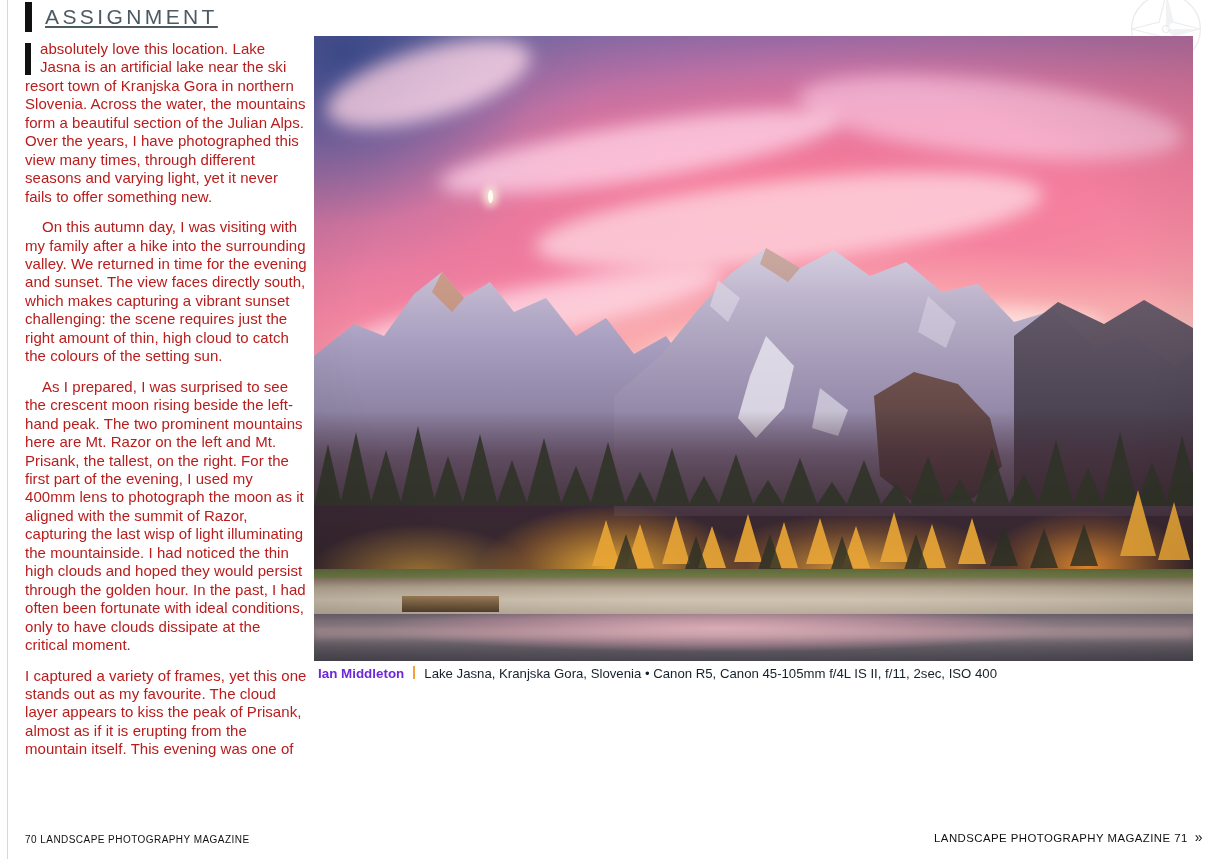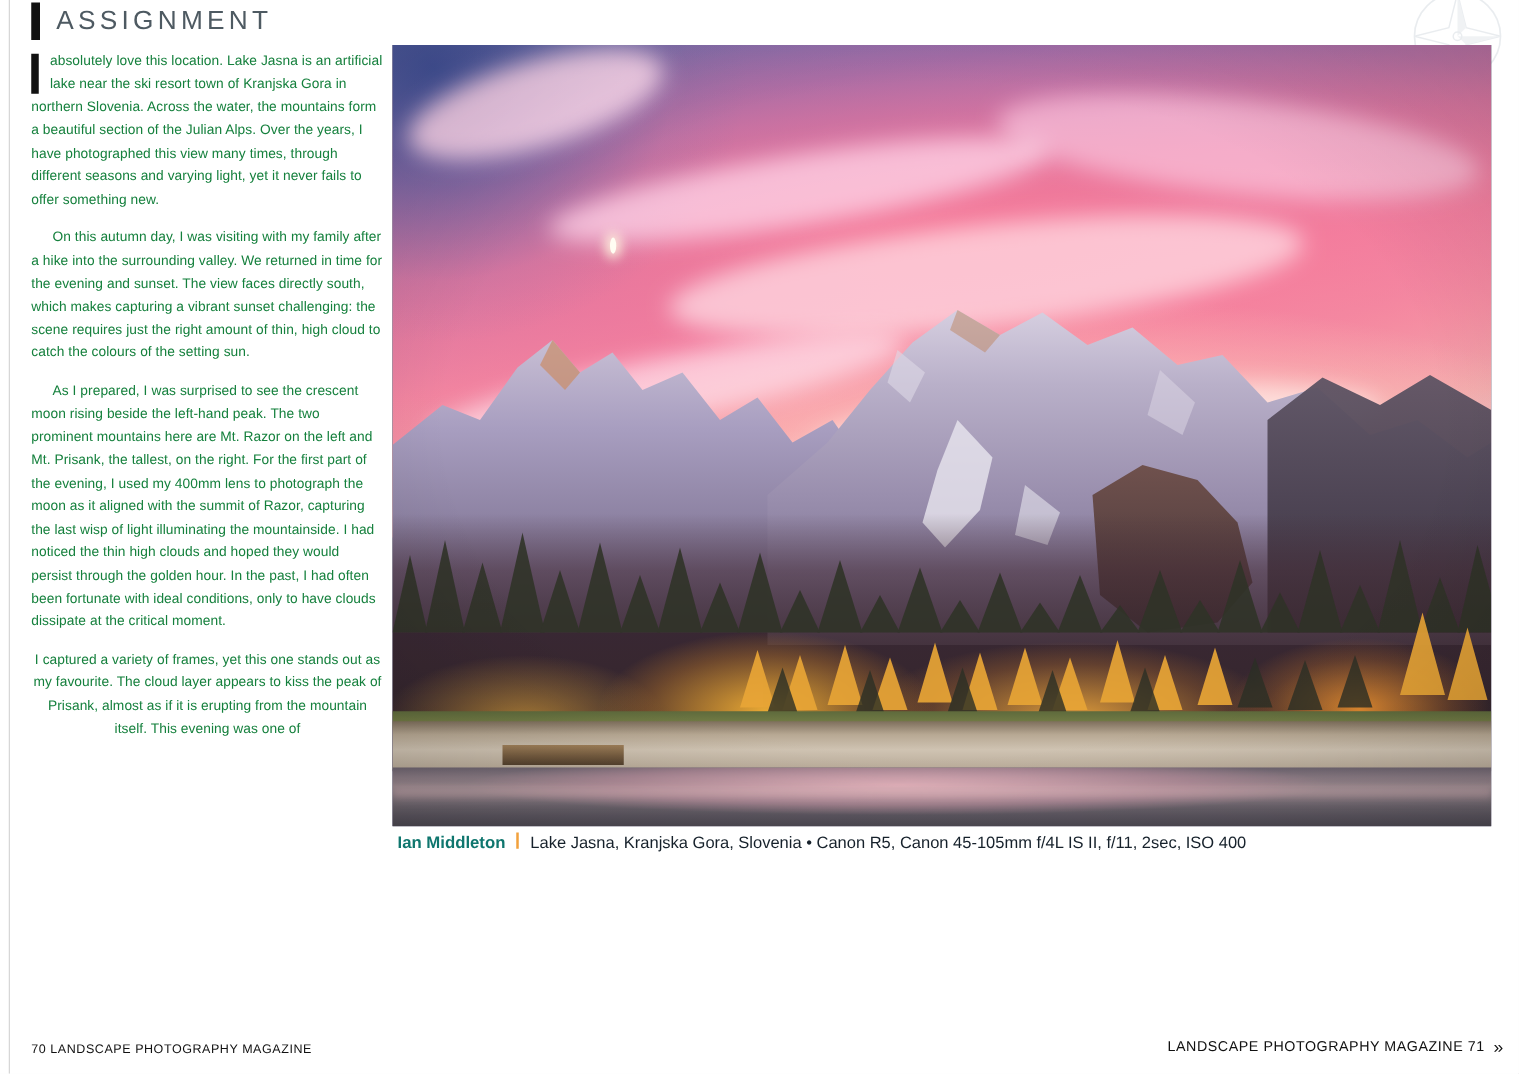--- a/index.html
+++ b/index.html
@@ -52,6 +52,7 @@
     color: #4e5a62;
     font-weight: 400;
     white-space: nowrap;
+    text-decoration: underline;
   }
 
   

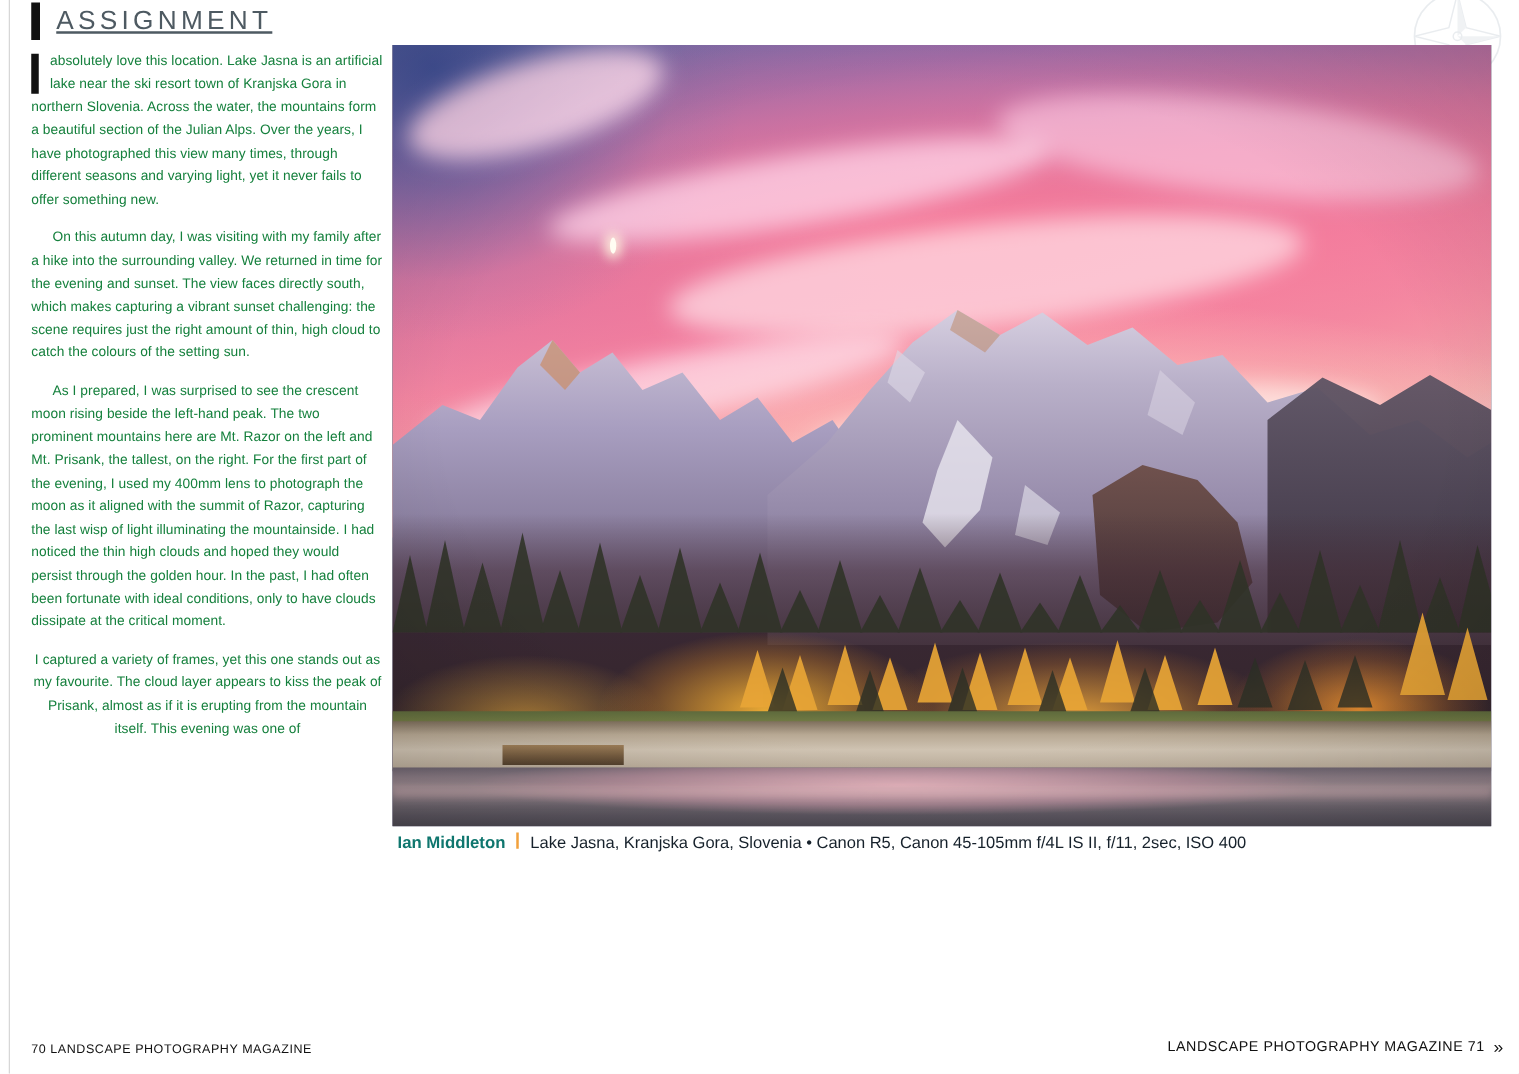--- a/index.html
+++ b/index.html
@@ -74,9 +74,9 @@
     width: 282px;
   }
   .body-par {
-    font-size: 11px;
+    font-size: 15px;
     line-height: 18.45px;
-    color: #15803d;
+    color: #b91c1c;
     margin: 0;
     text-indent: 17px;
     letter-spacing: 0.05px;

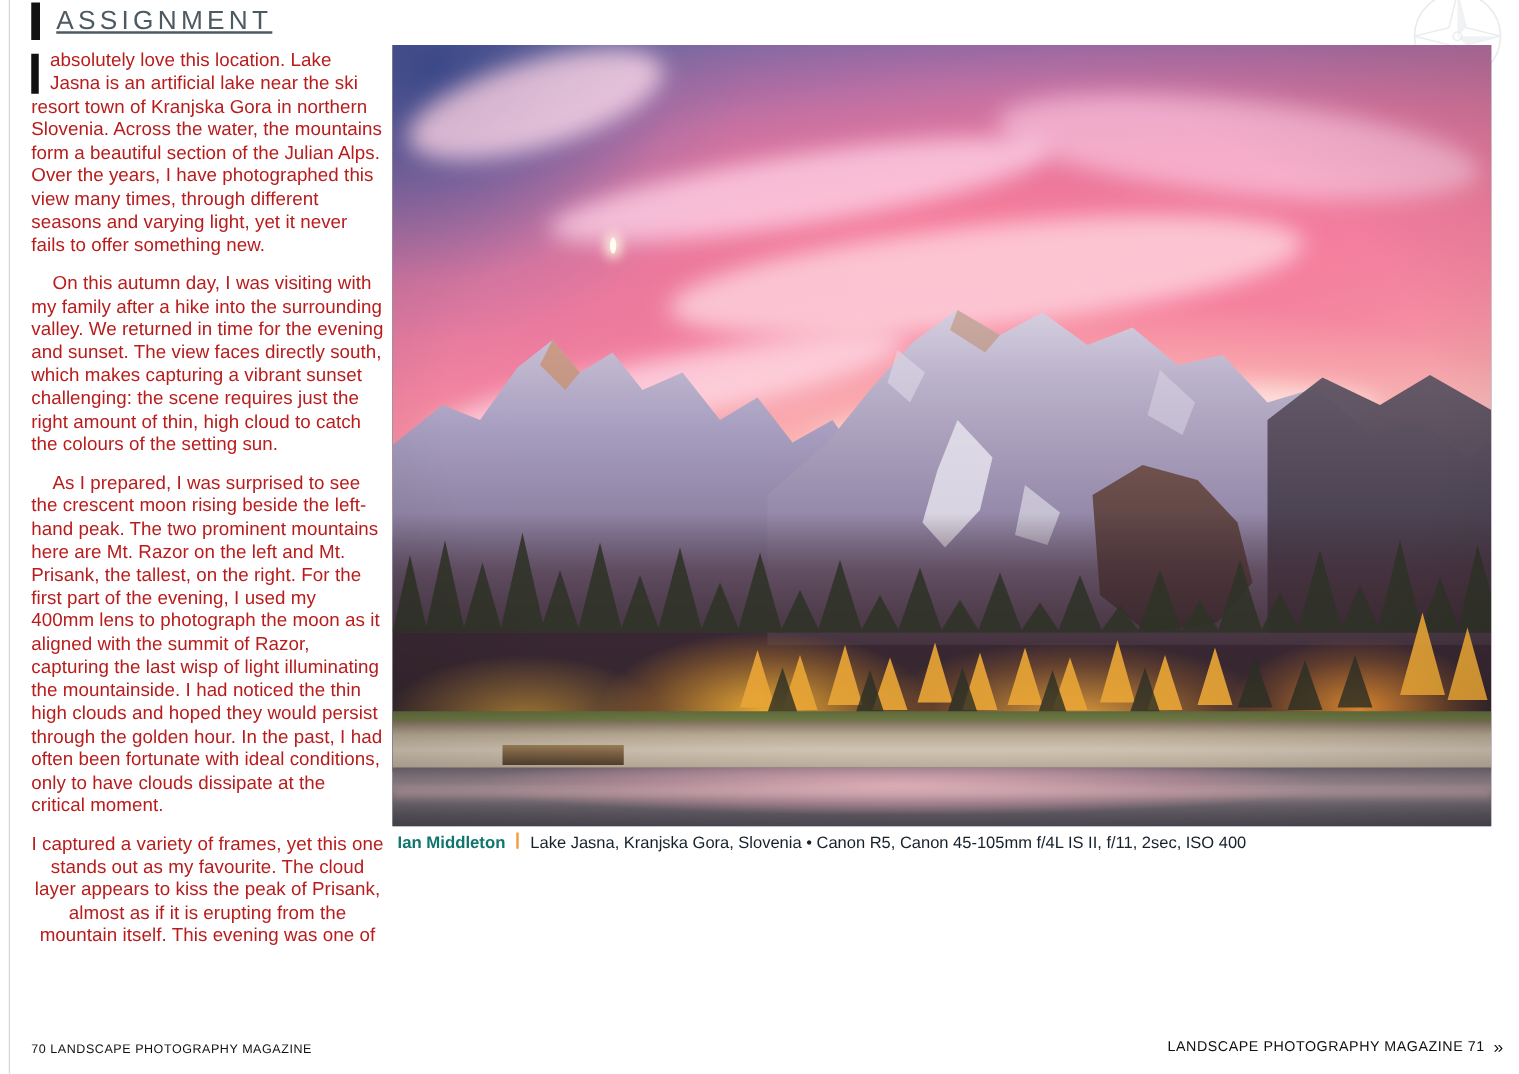--- a/index.html
+++ b/index.html
@@ -82,7 +82,7 @@
     letter-spacing: 0.05px;
   }
   .body-par + .body-par { margin-top: 12px; }
-  .body-par.no-indent { text-indent: 0; text-align: center; }
+  .body-par.no-indent { text-indent: 0; }
 
   .par-first {
     text-indent: 0;

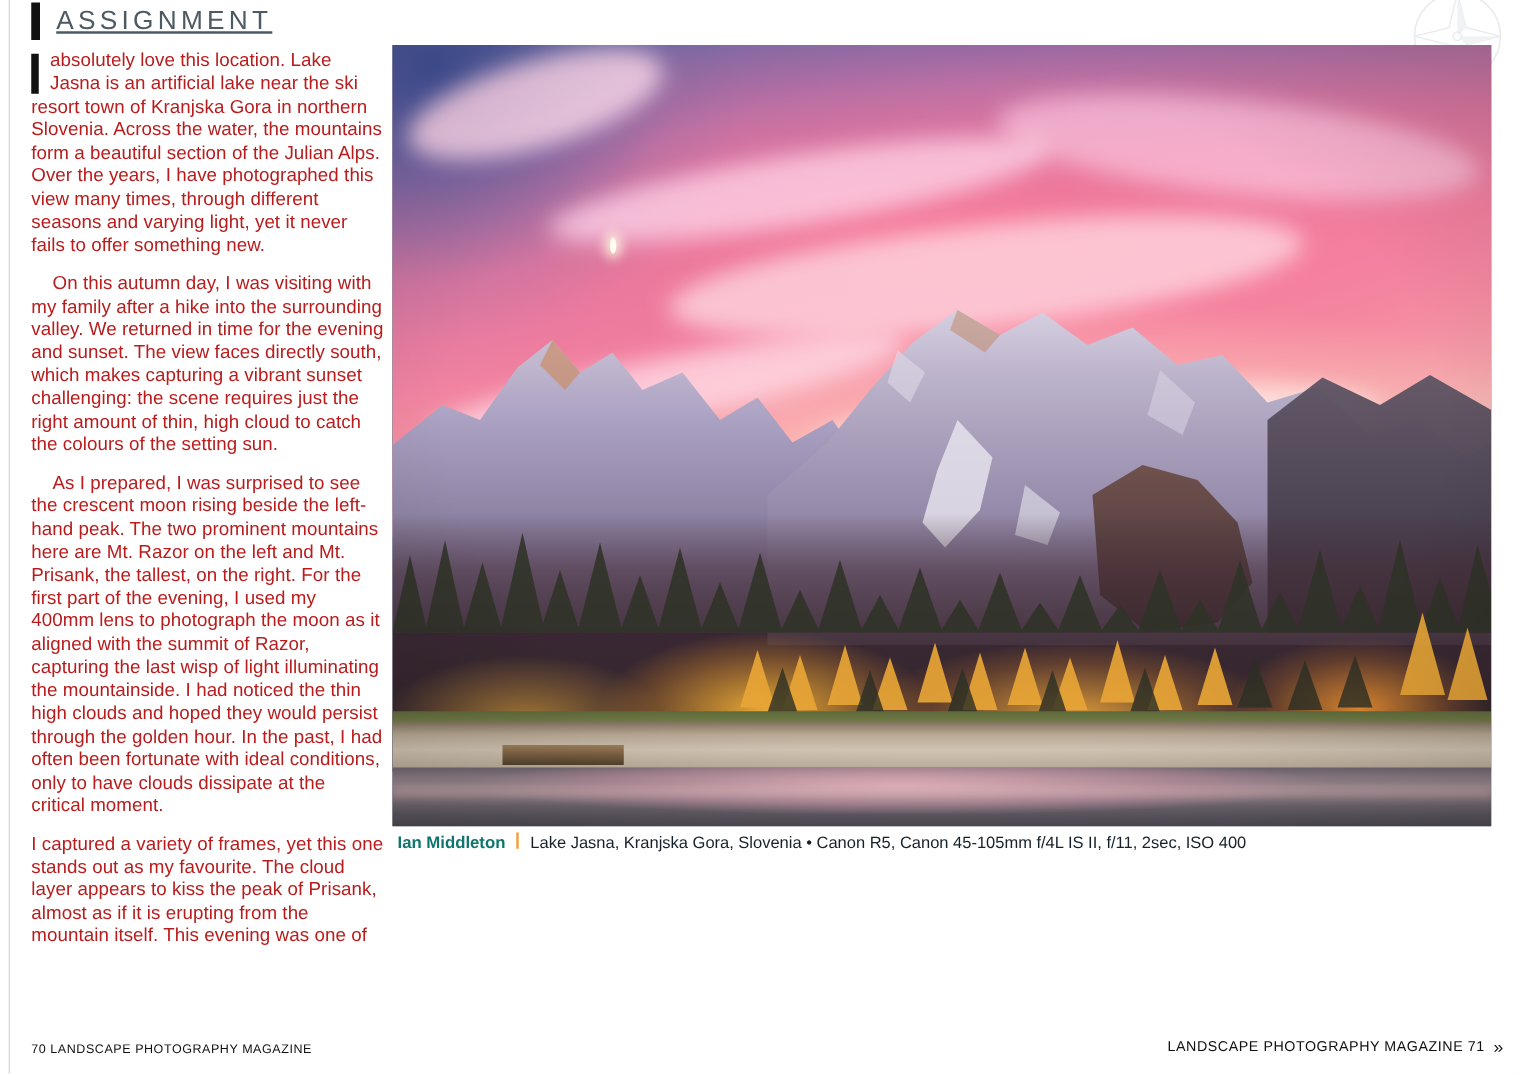--- a/index.html
+++ b/index.html
@@ -243,7 +243,7 @@
   }
   .caption-author {
     font-weight: bold;
-    color: #0f766e;
+    color: #6d28d9;
     font-size: 13.4px;
   }
   .caption-divider {

